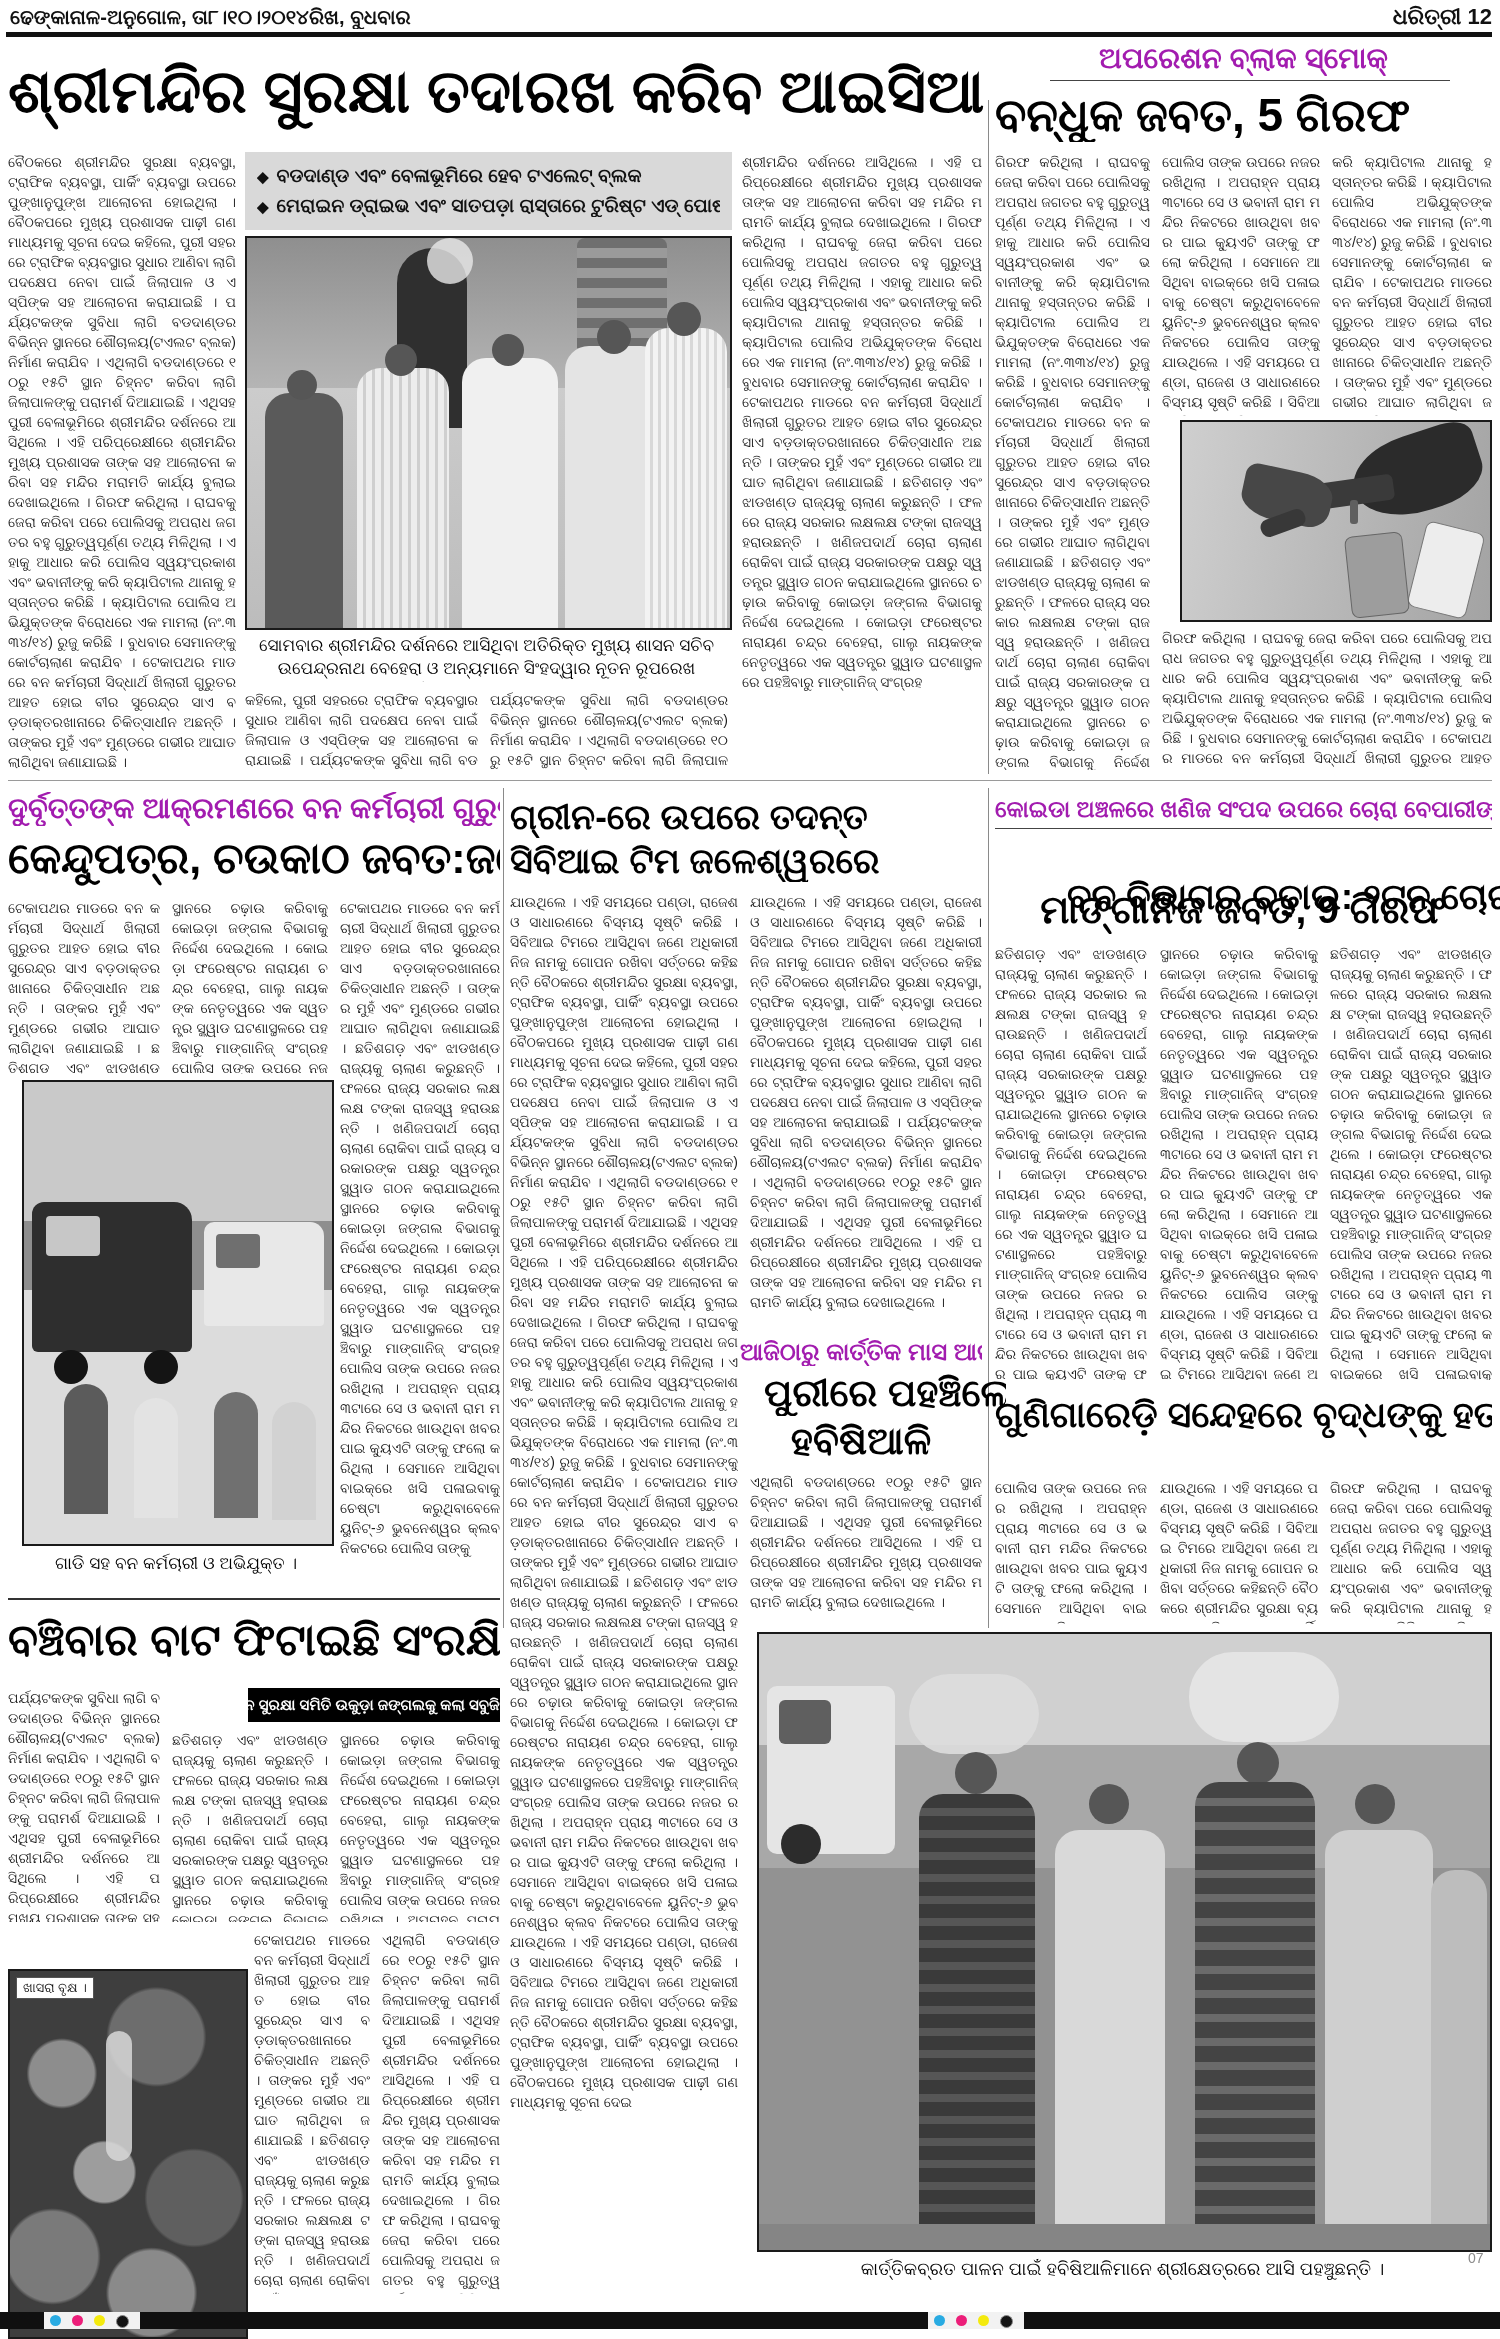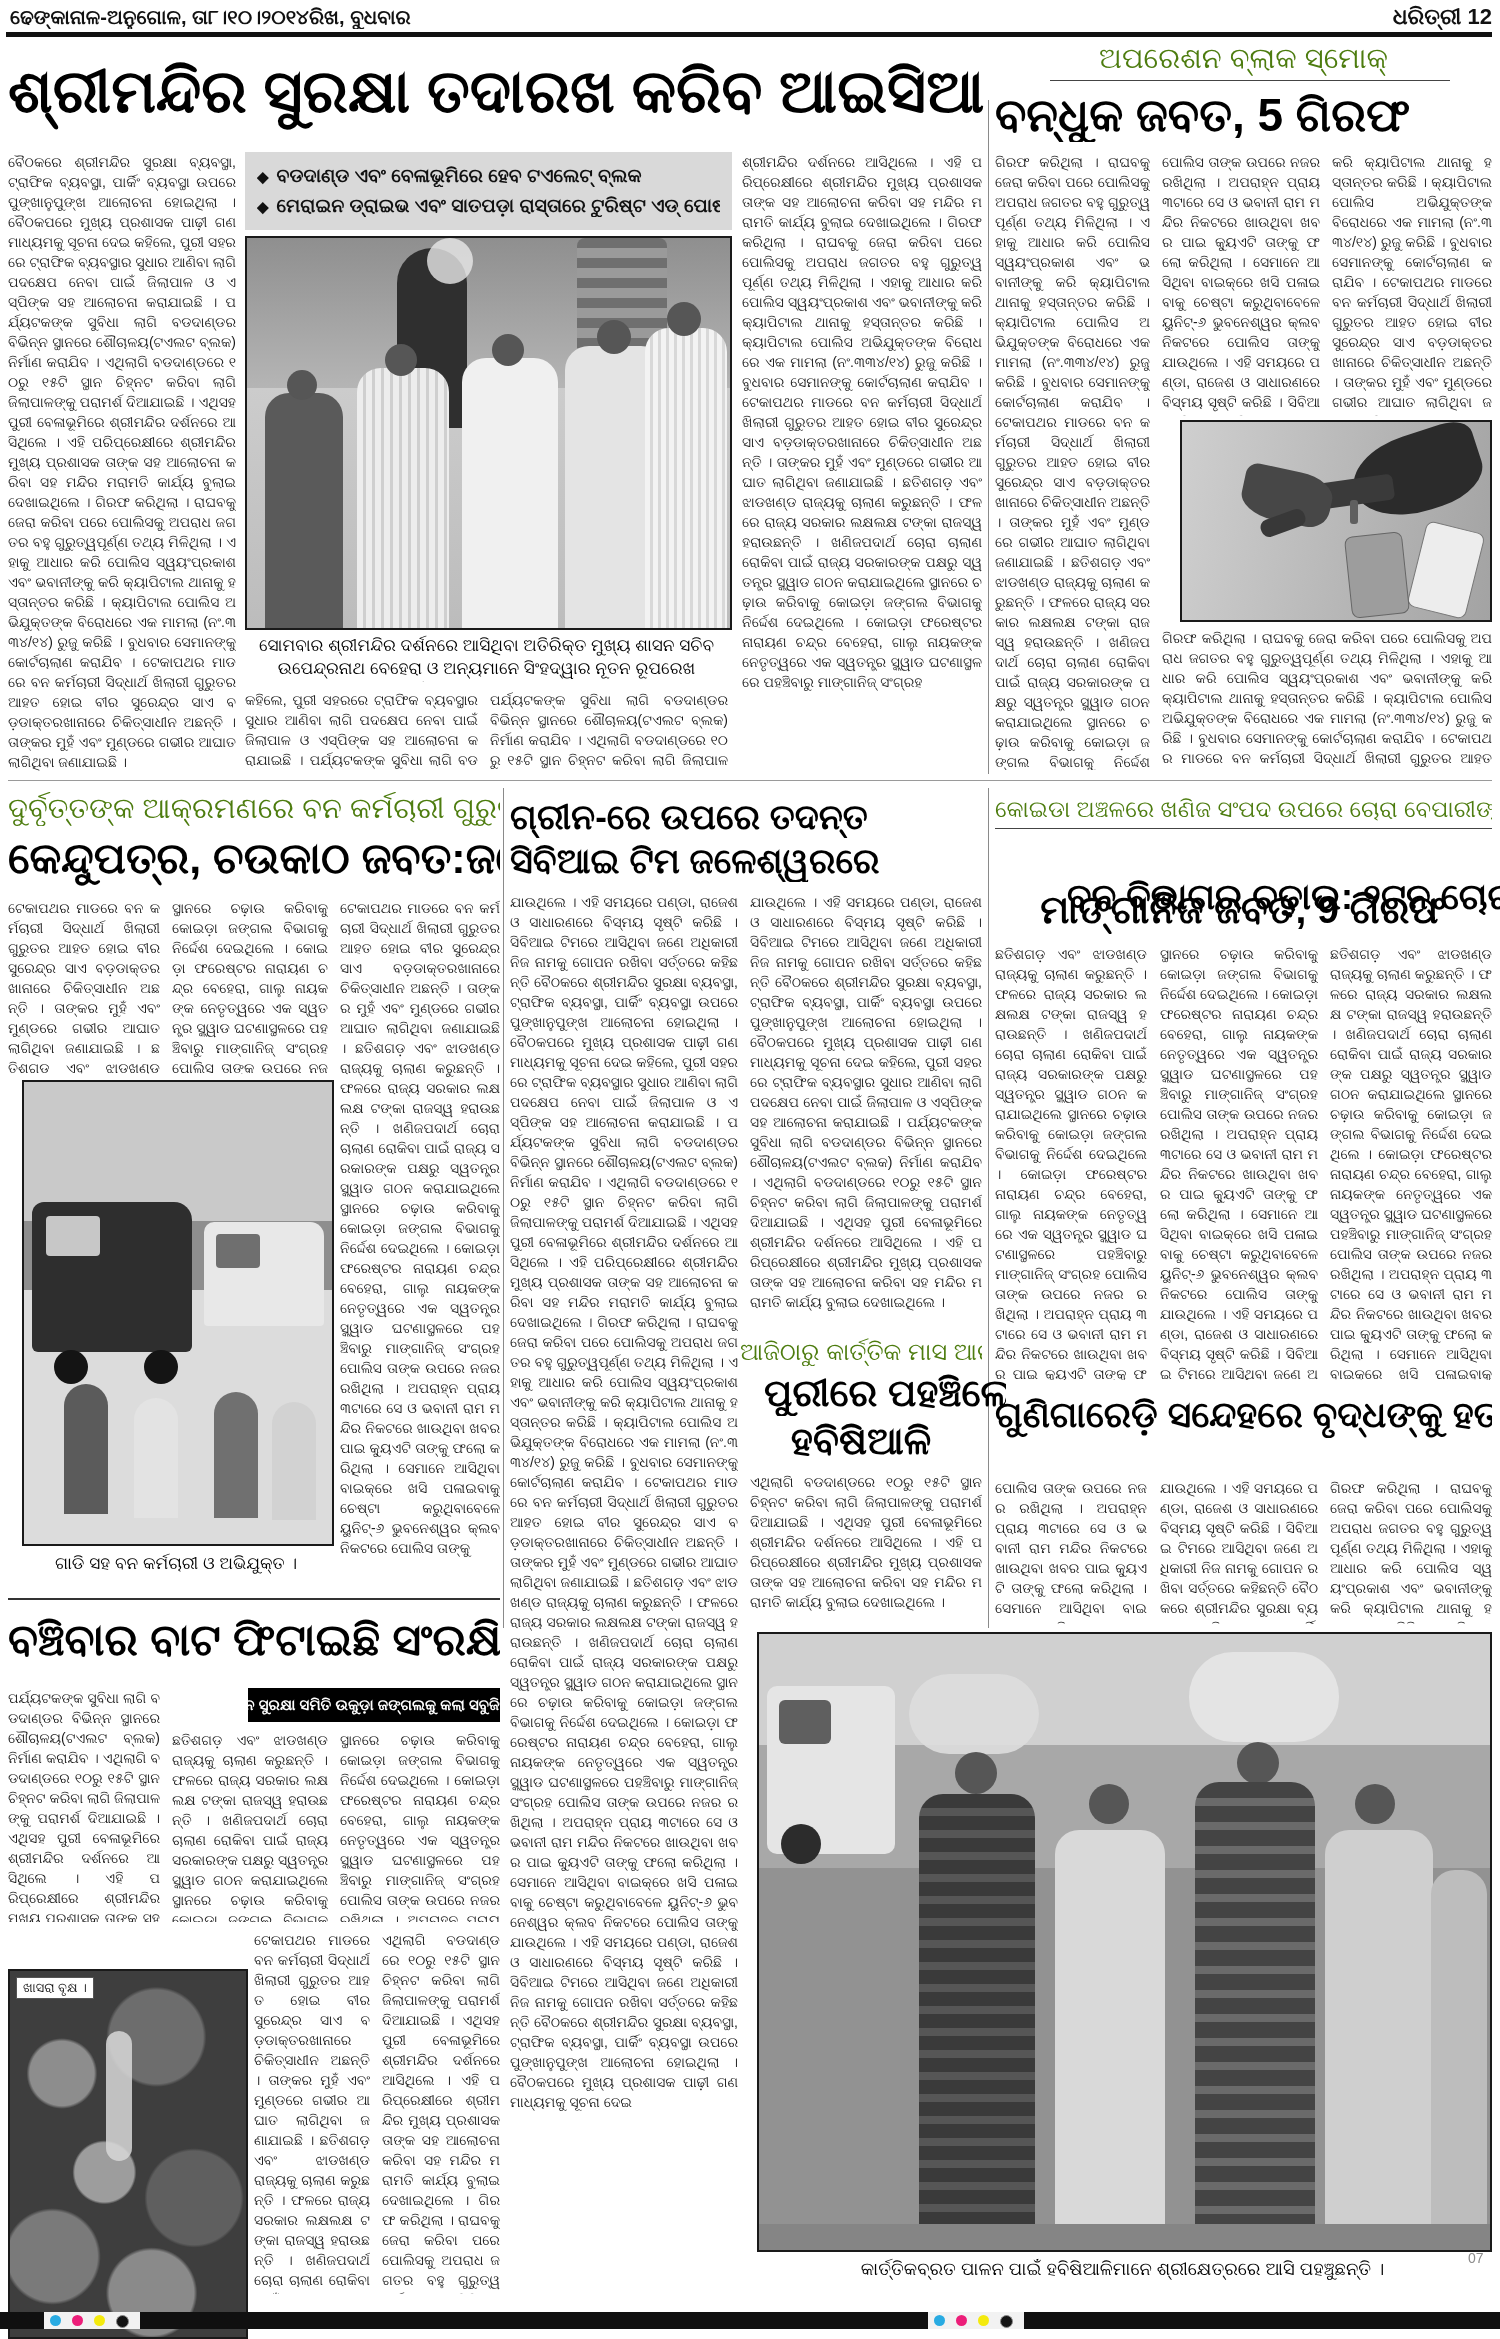--- a/index.html
+++ b/index.html
@@ -9,7 +9,7 @@
   .col{font-size:14px;line-height:20px;text-align:justify;overflow:hidden;color:#1c1c1c;word-break:break-all;}
   .hl{font-weight:bold;color:#000;white-space:nowrap;overflow:hidden;}
   .hl-c{text-align:center;}
-  .kick{font-weight:normal;color:#4d7c0f;white-space:nowrap;overflow:hidden;}
+  .kick{font-weight:bold;color:#a21caf;white-space:nowrap;overflow:hidden;}
   .cap{font-size:17px;line-height:23px;text-align:center;overflow:hidden;color:#000;}
   .rule{background:#111;}
   .hrule{background:#9a9a9a;height:1px;}

